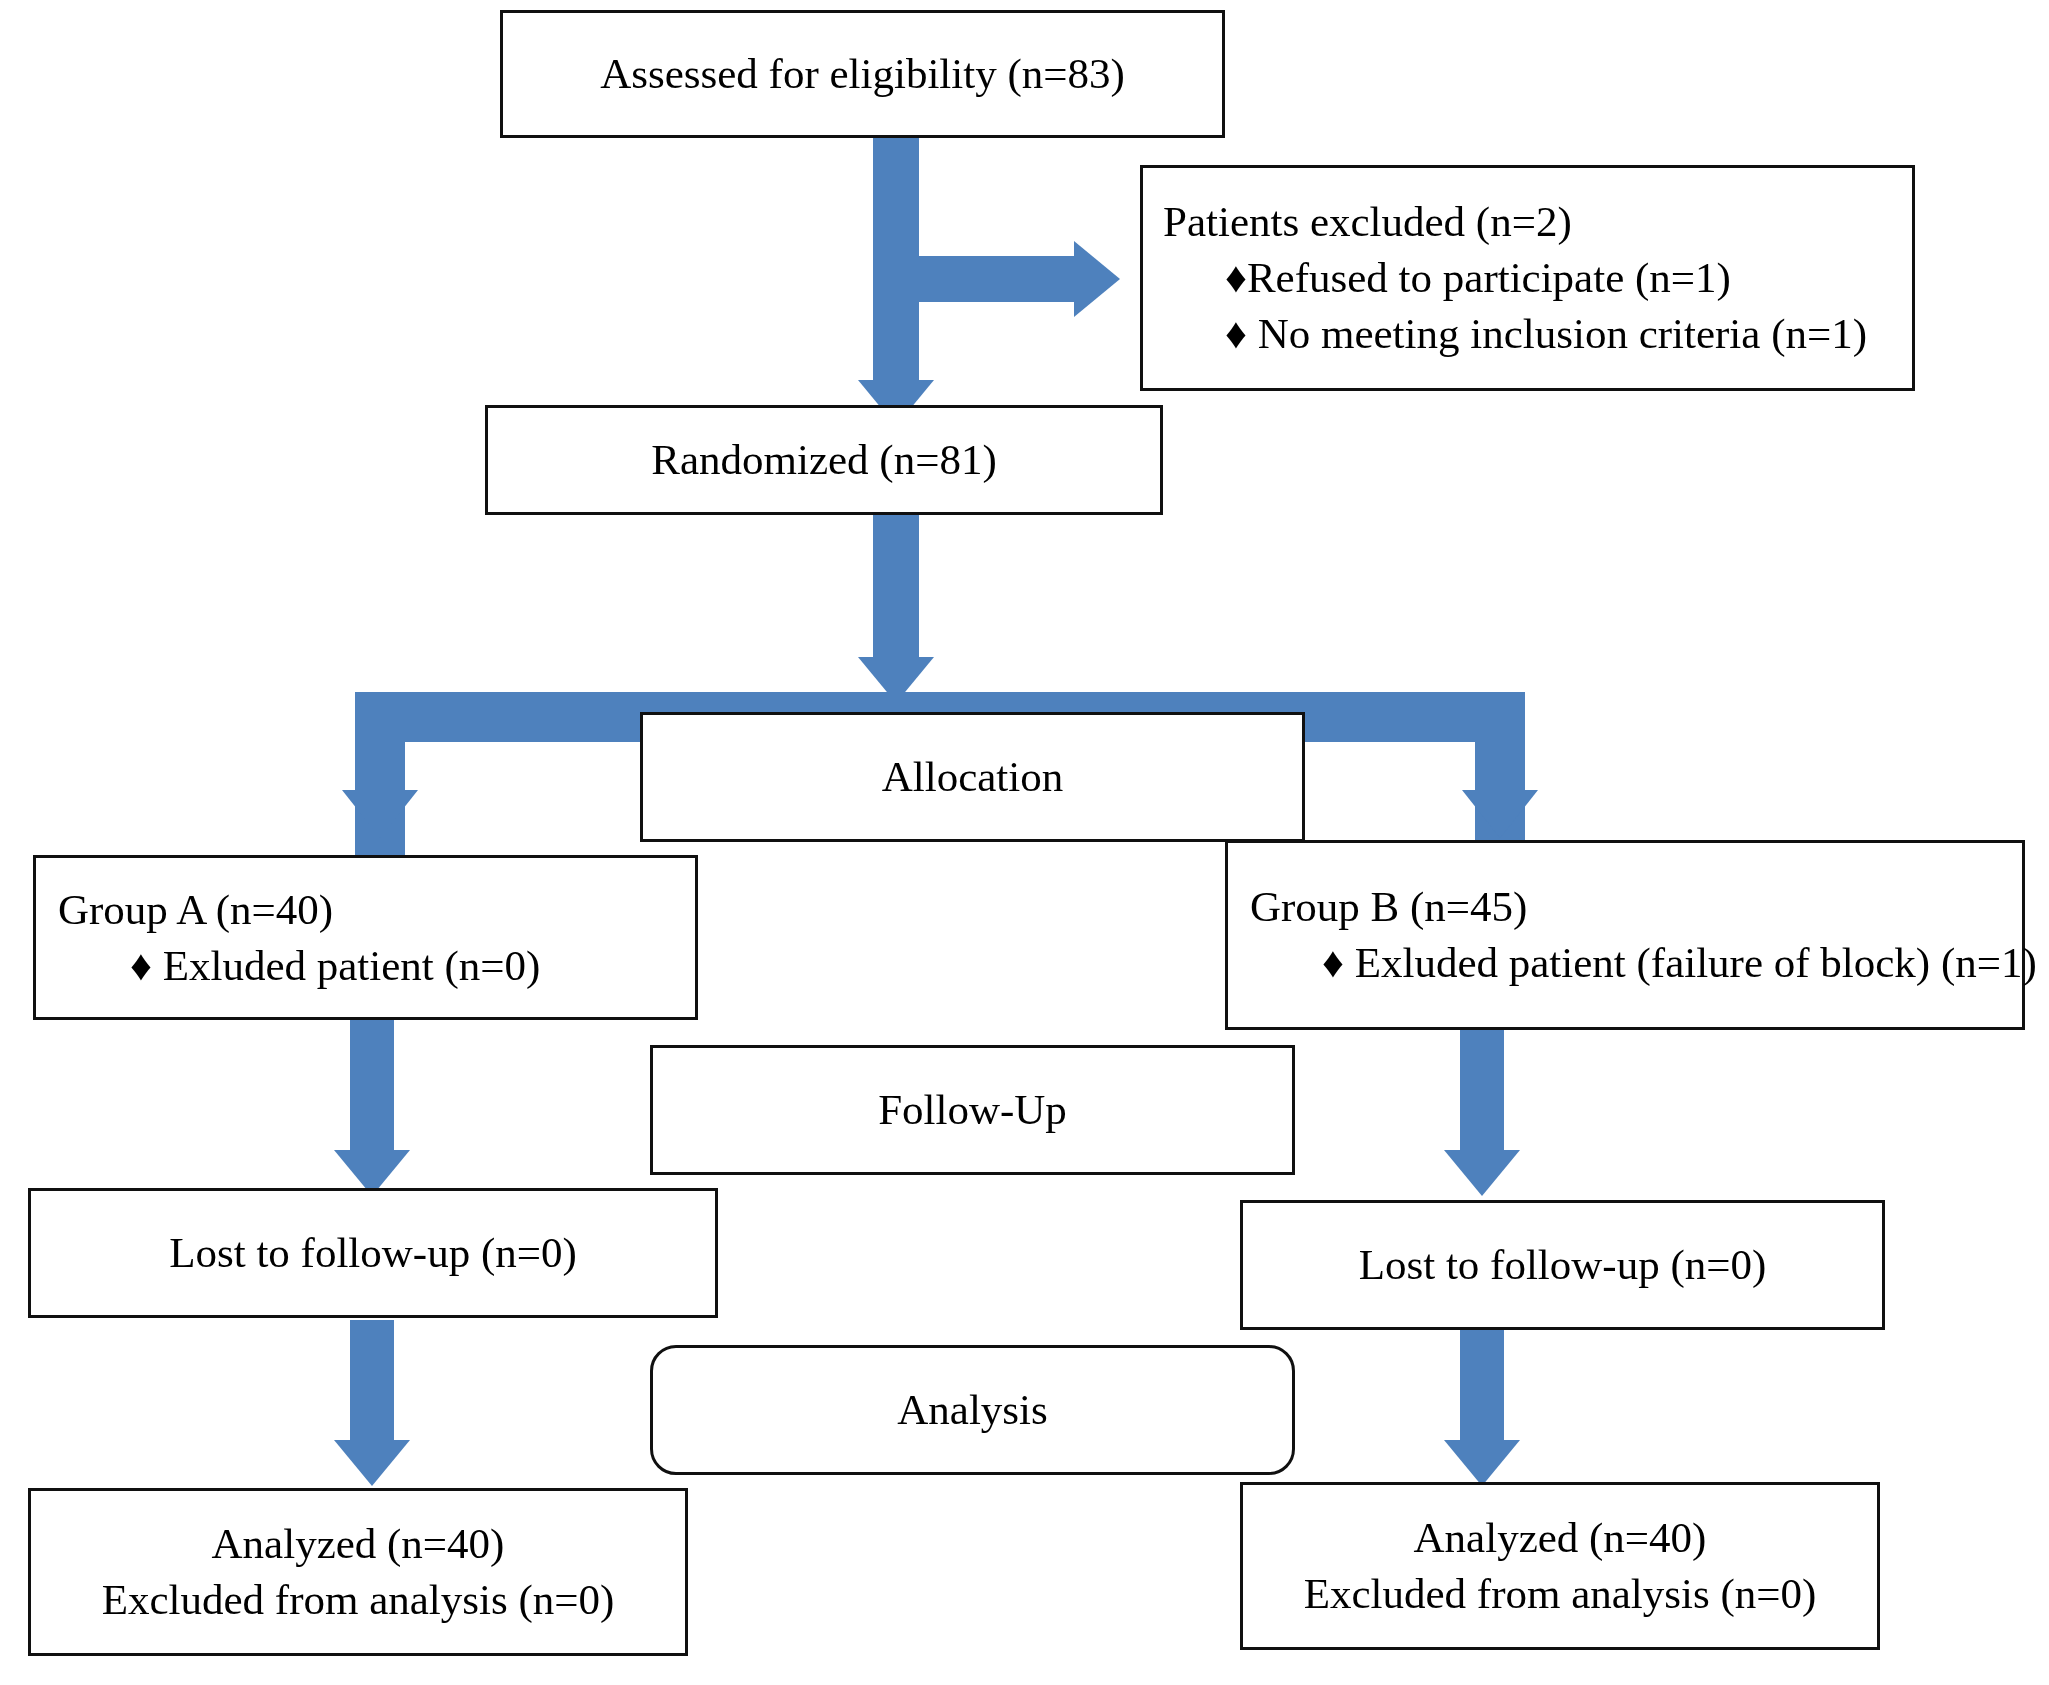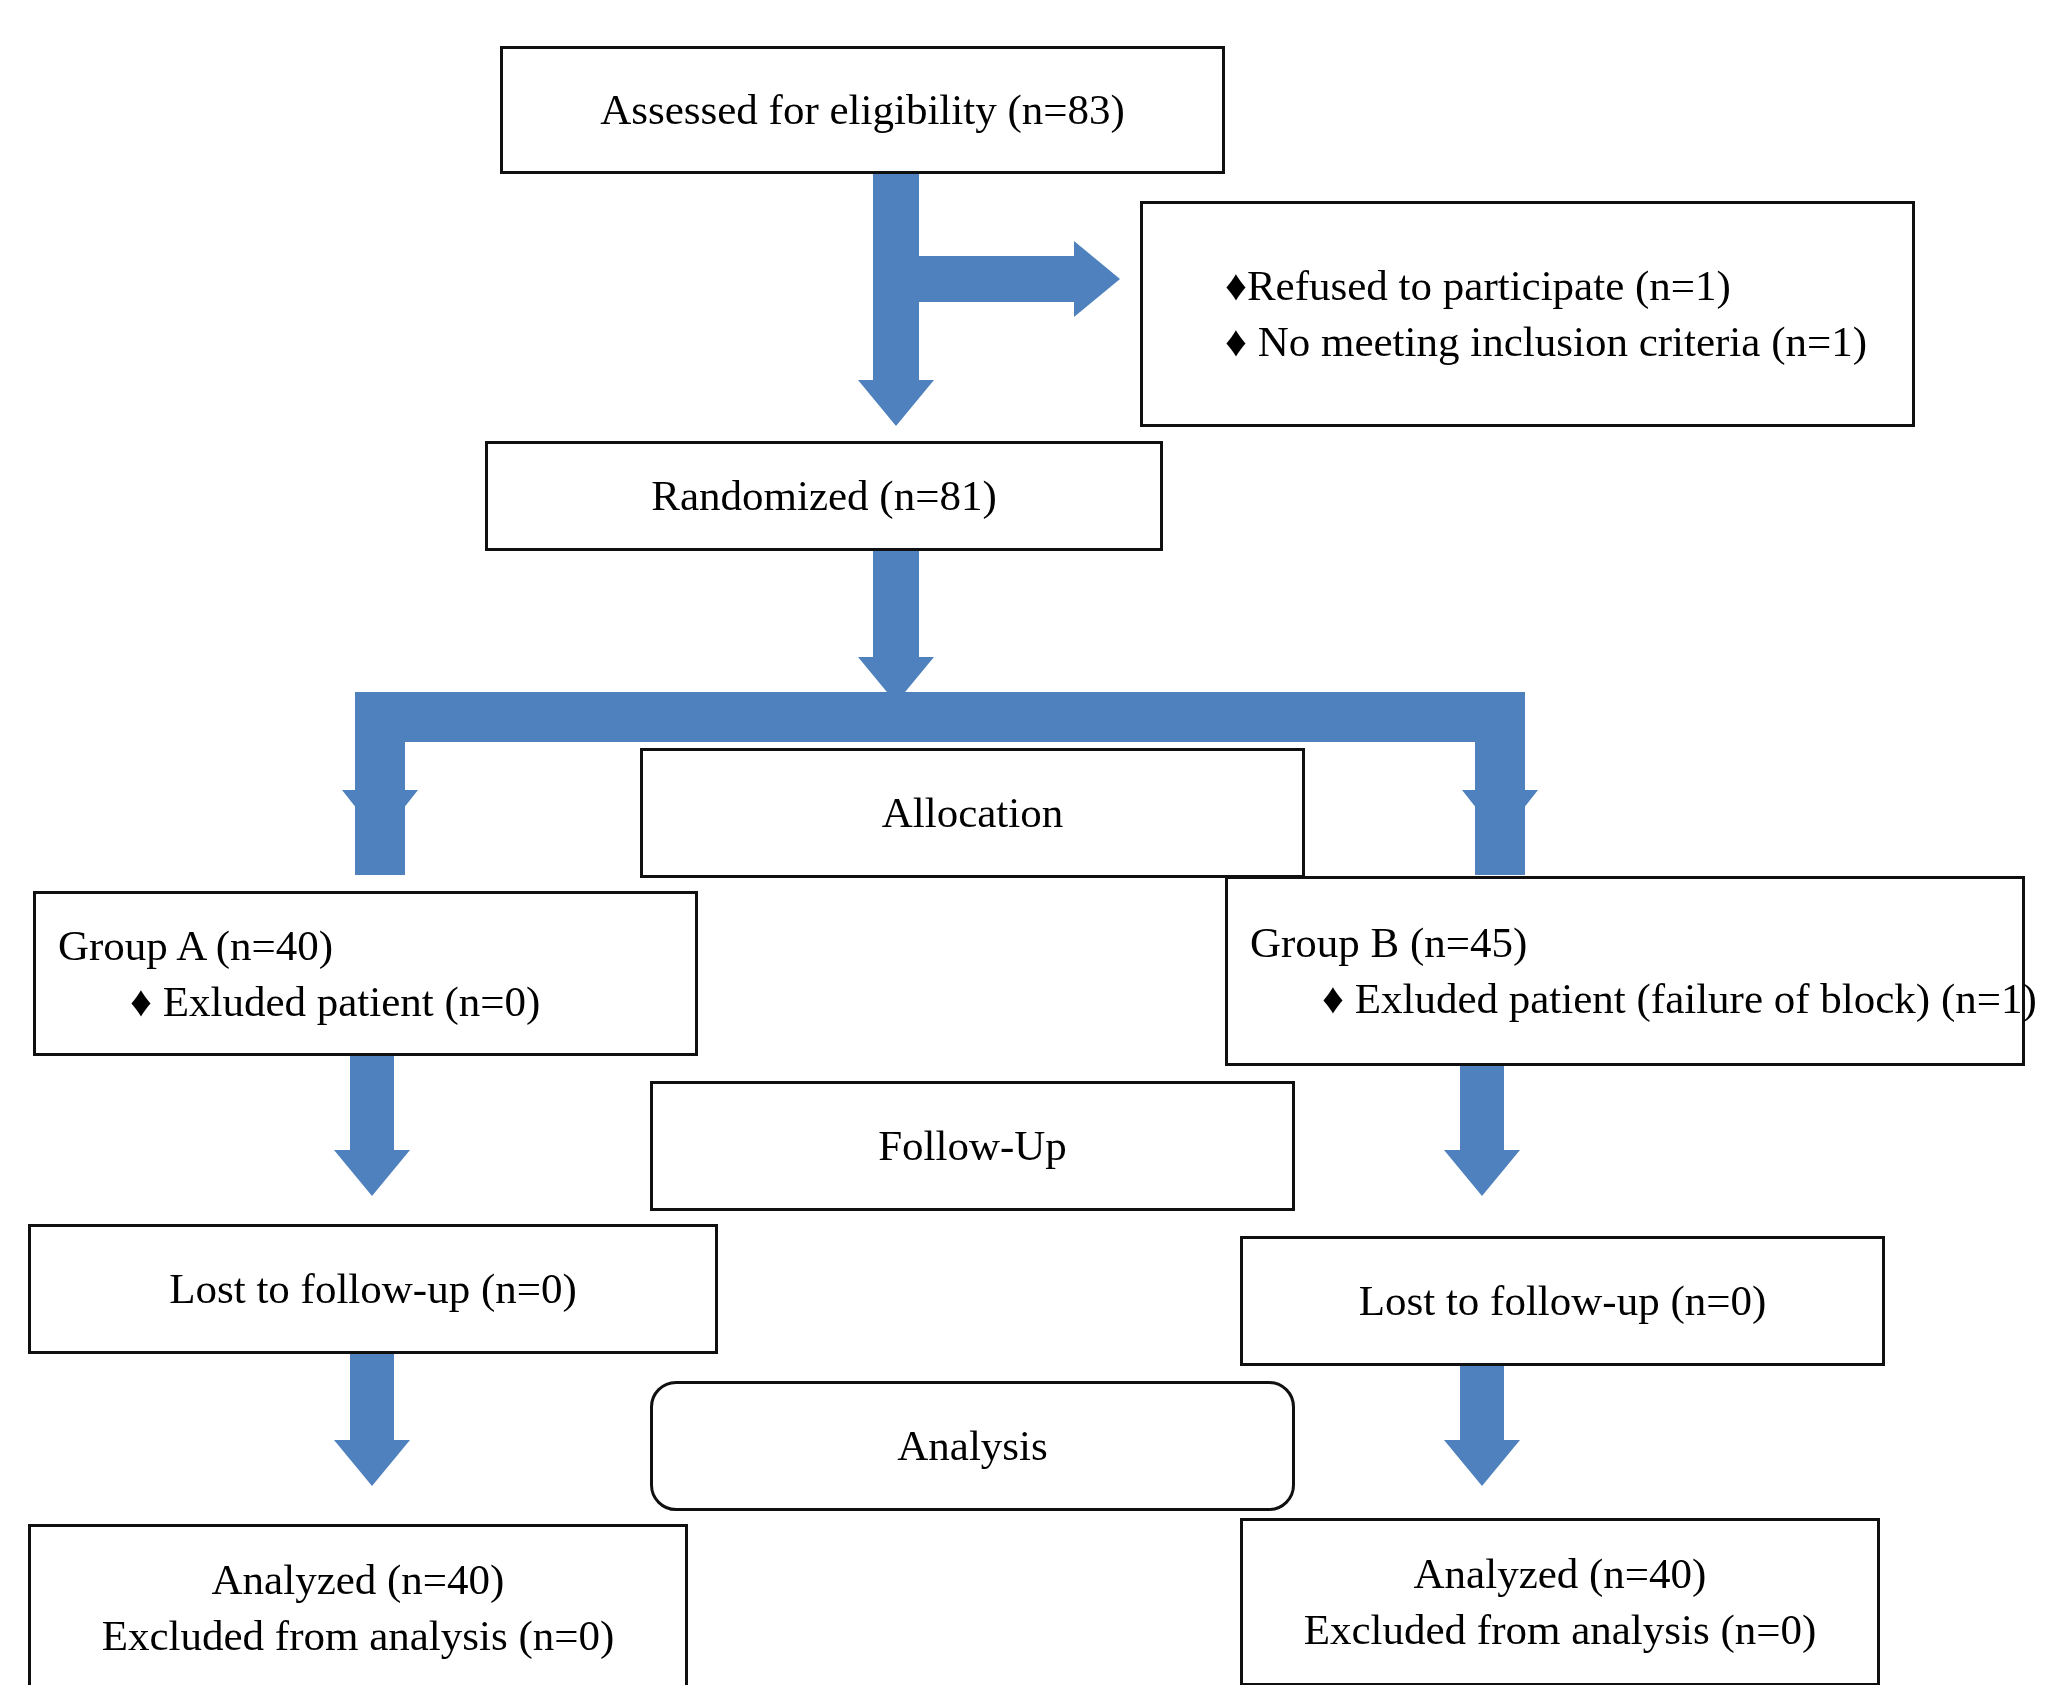--- a/index.html
+++ b/index.html
@@ -27,7 +27,6 @@
     flex-direction: column;
     justify-content: center;
     z-index: 5;
-    margin-top: 36px;
   }
   .fbox.center   { align-items: center; text-align: center; }
   .fbox.leftal   { align-items: flex-start; text-align: left; }

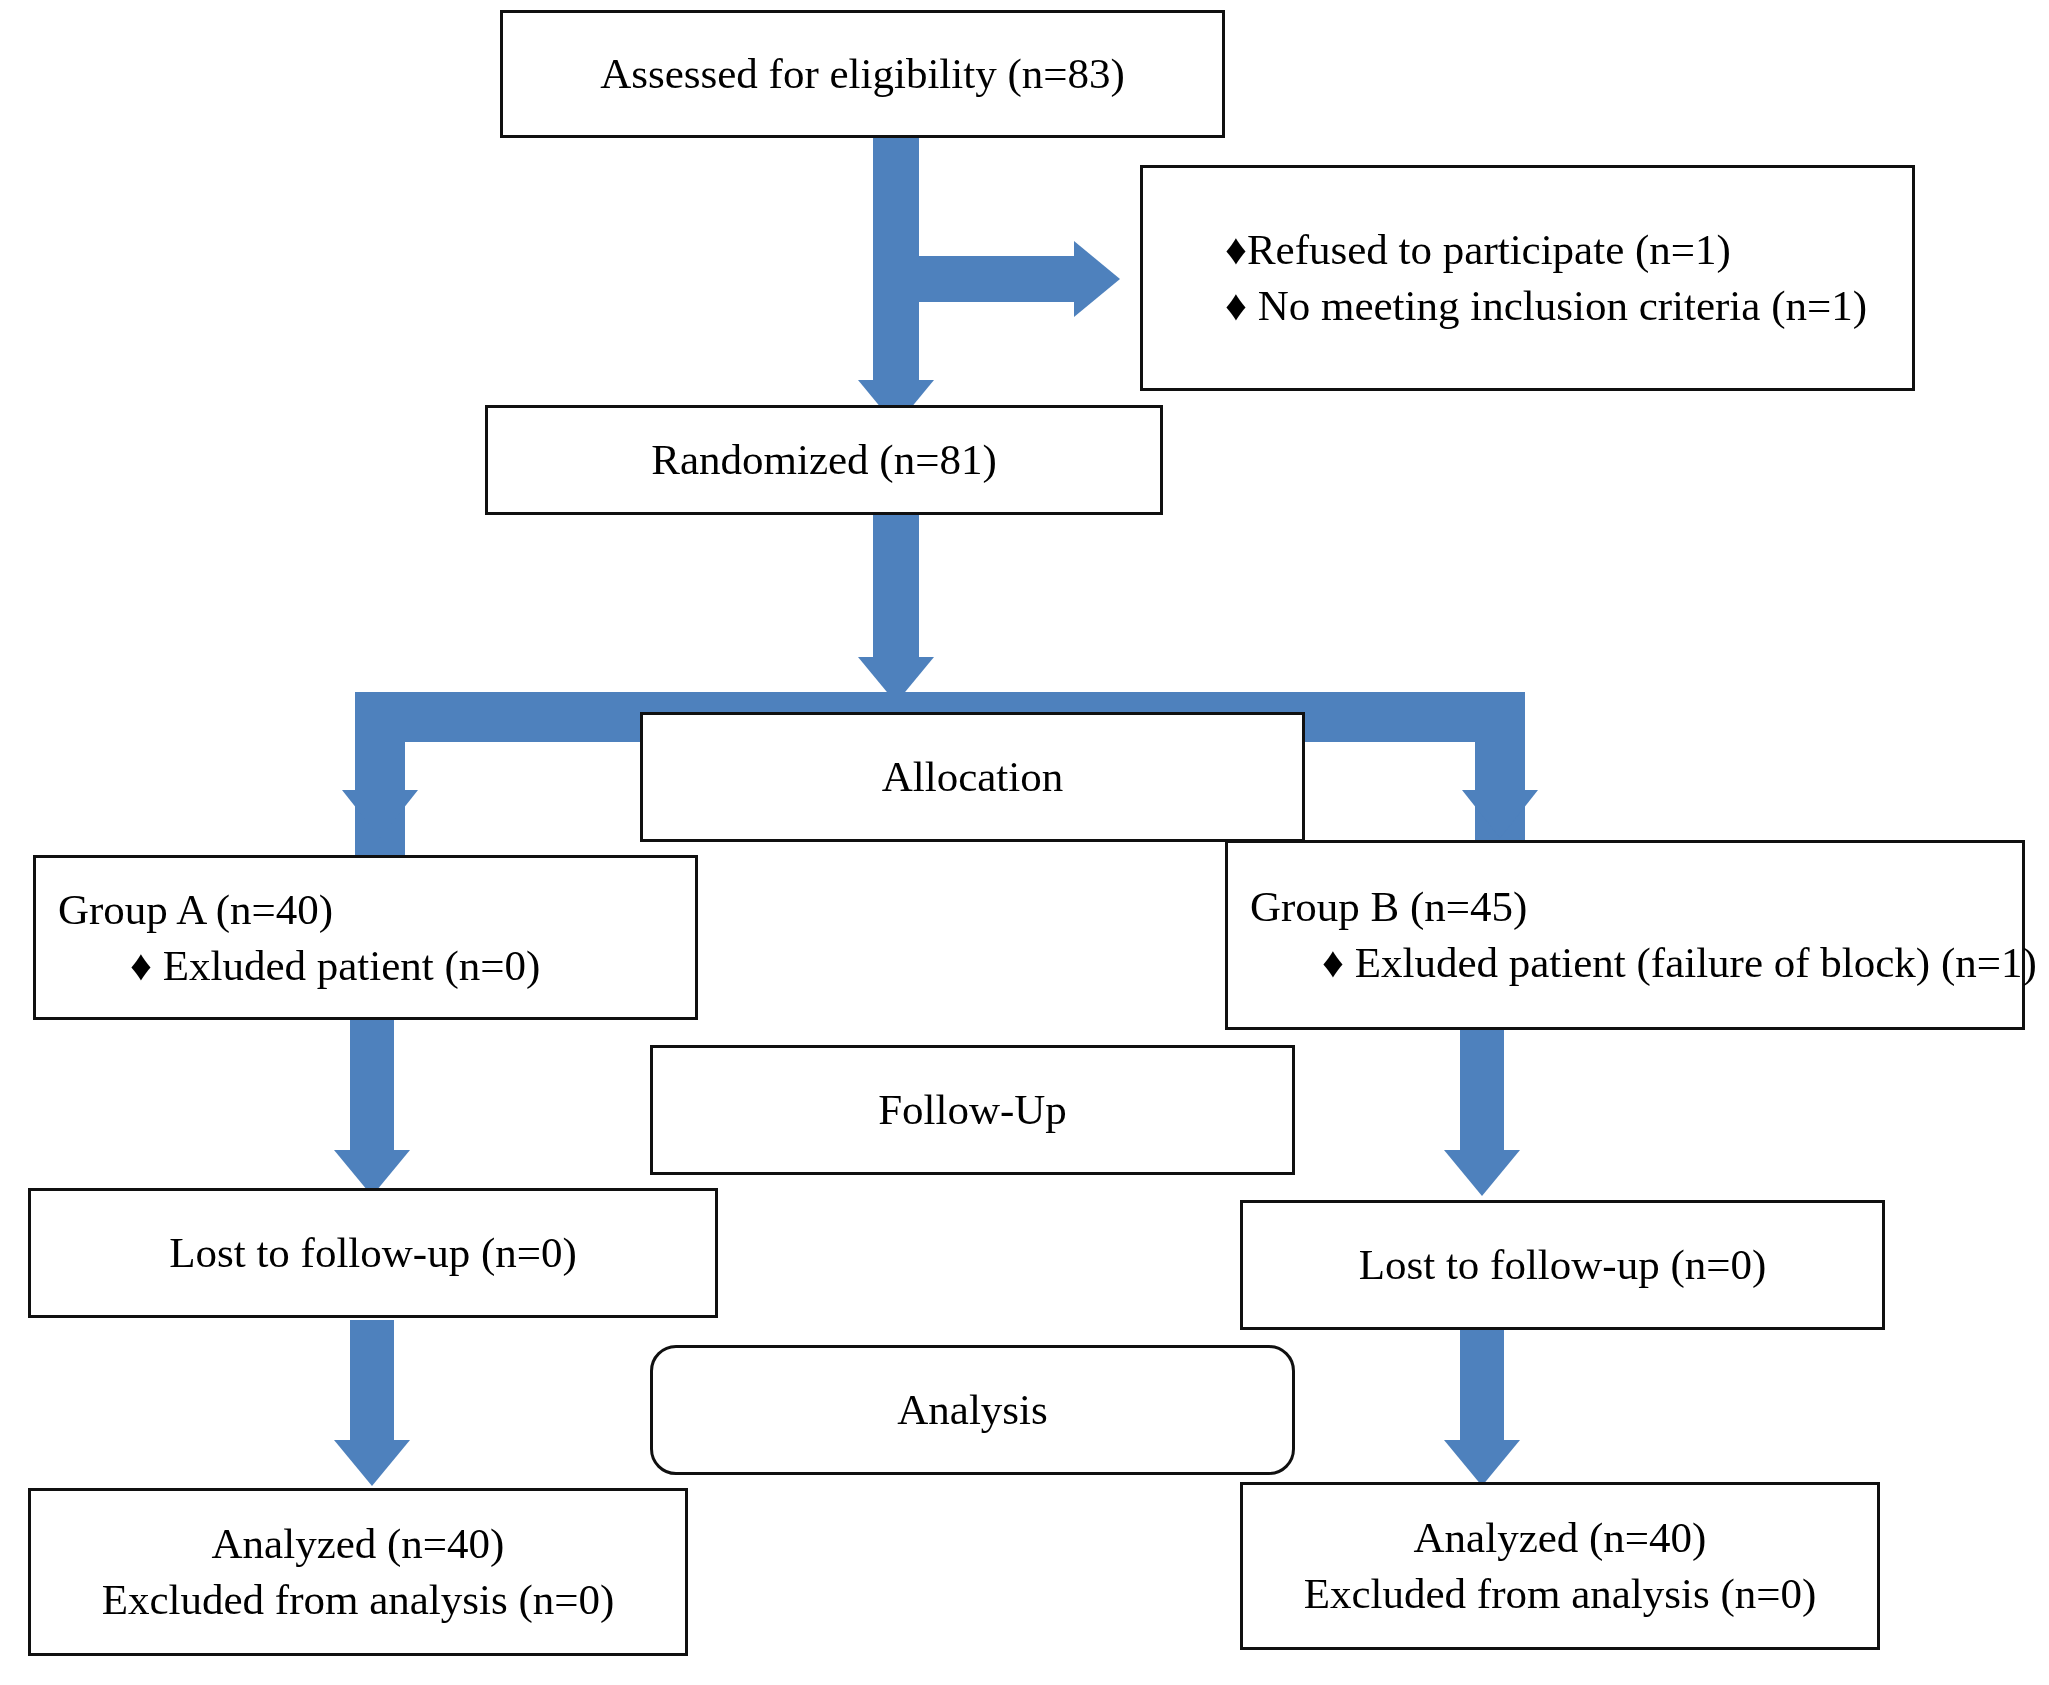--- a/index.html
+++ b/index.html
@@ -103,6 +103,7 @@
   </div>
 
   <div class="fbox leftal" style="left:1140px; top:165px; width:775px; height:226px; padding:0 20px;">
+    <span class="line">Patients excluded (n=2)</span>
     <span class="line indent">♦Refused to participate (n=1)</span>
     <span class="line indent">♦ No meeting inclusion criteria (n=1)</span>
   </div>

